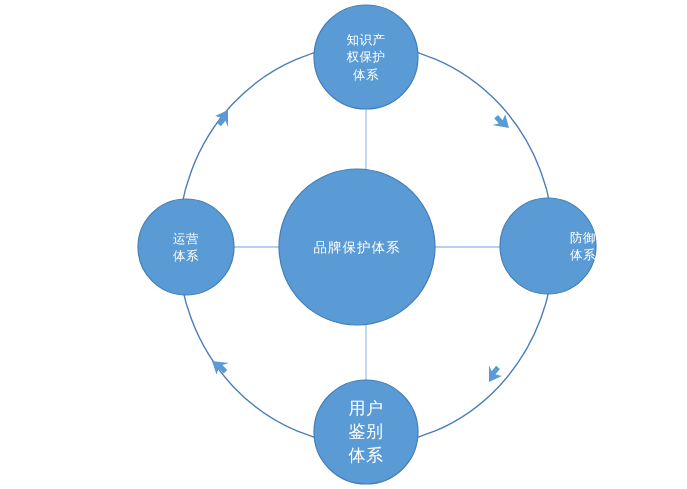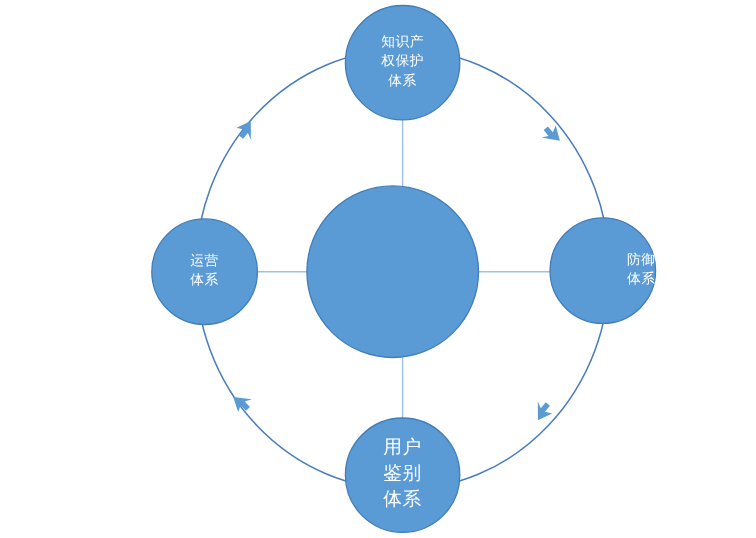--- a/index.html
+++ b/index.html
@@ -44,7 +44,6 @@
     display: block;
     line-height: 1.38;
     letter-spacing: 0.5px;
-    font-family: Liberation Mono, monospace;
   }
   #label-center {
     left: 279px; top: 211px;

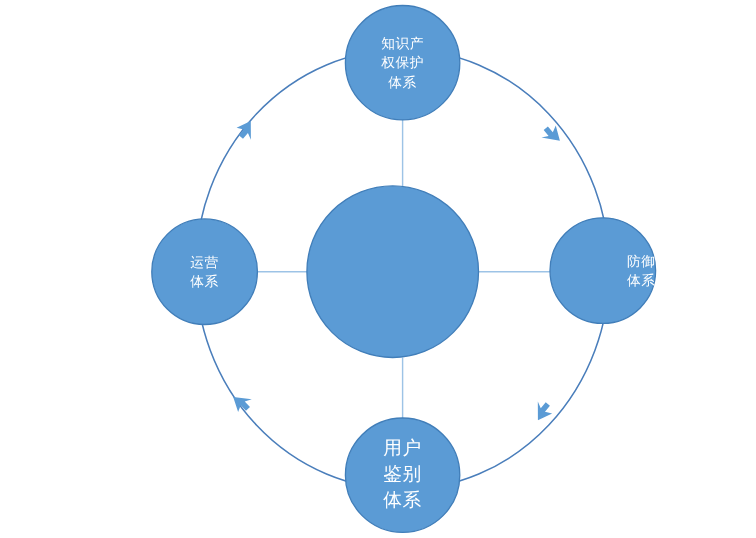--- a/index.html
+++ b/index.html
@@ -121,6 +121,9 @@
     </g>
   </svg>
 
+  <div class="node-label" id="label-center">
+    <span class="line">品牌保护体系</span>
+  </div>
 
   <div class="node-label" id="label-top">
     <span class="line">知识产</span>

